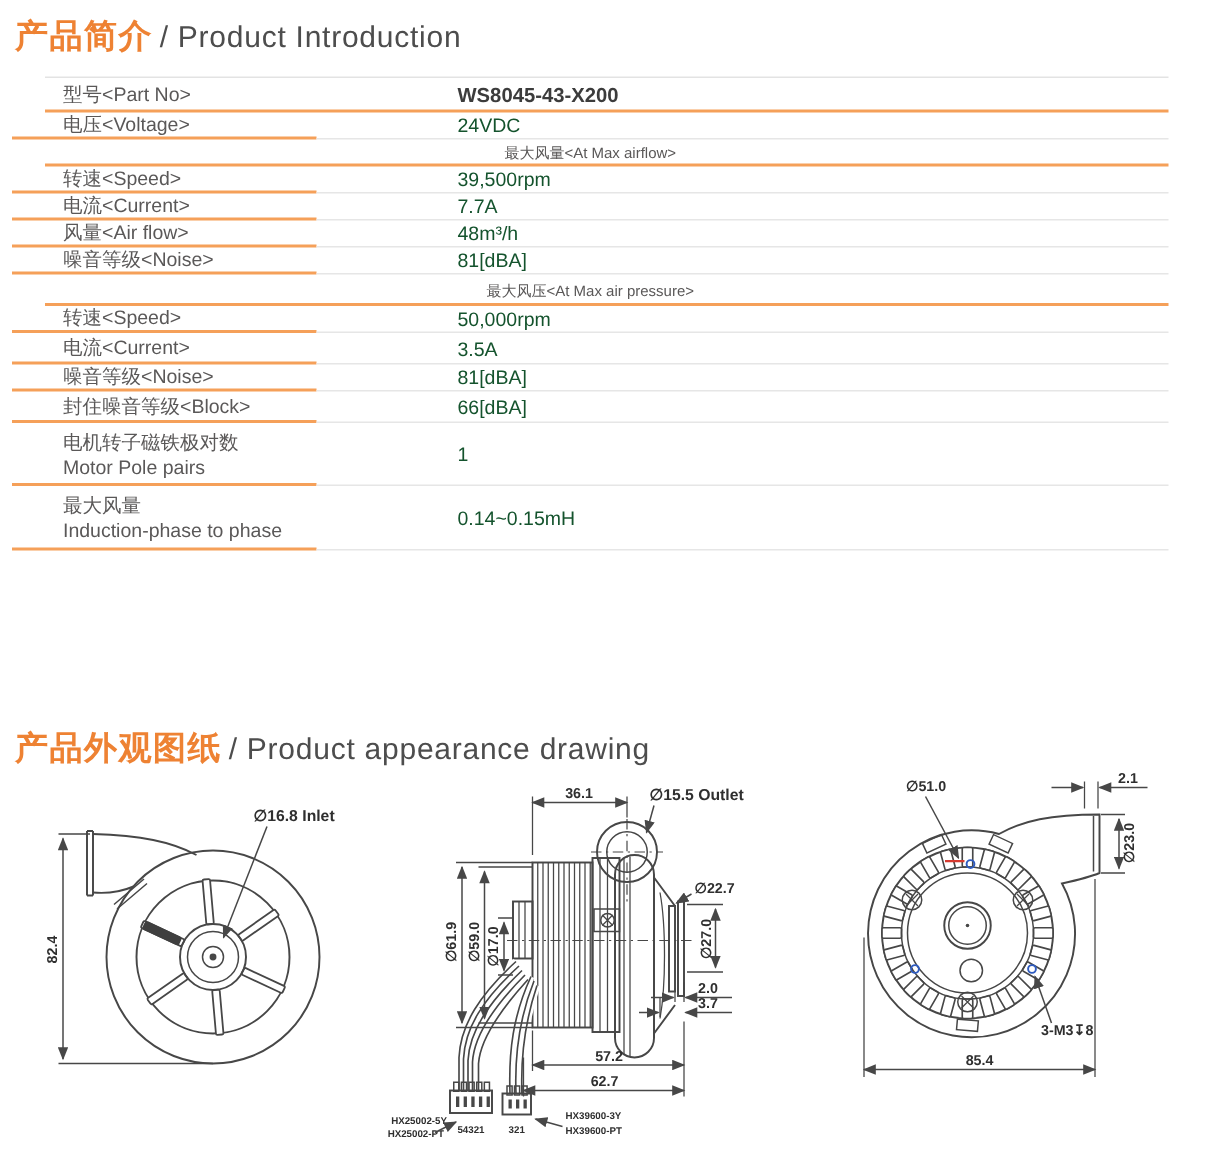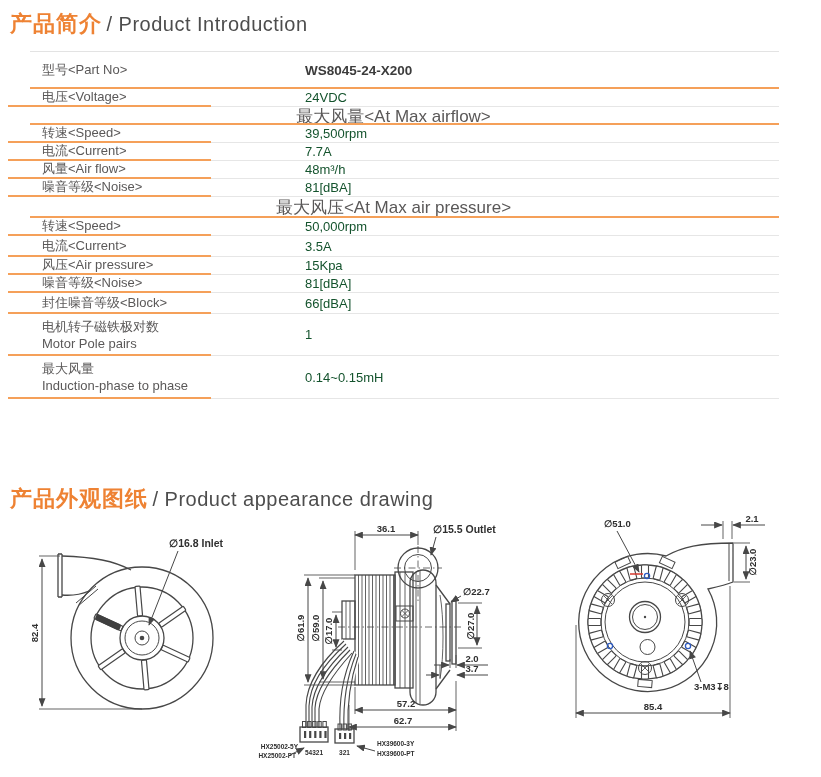--- a/index.html
+++ b/index.html
@@ -14,7 +14,7 @@
   .spec-table{position:absolute;left:8px;top:51px;width:771px;}
   .spec-table::before{content:'';position:absolute;top:0;left:22px;right:0;height:1px;background:#e3e3e3;}
   .row{display:flex;position:relative;box-sizing:border-box;}
-  .h26{height:38px}.h22{height:18px}.h21{height:21px}.h42{height:42px}.h43{height:43px}
+  .h26{height:24px}.h22{height:18px}.h21{height:21px}.h42{height:42px}.h43{height:43px}
   .lbl{width:203px;box-sizing:border-box;padding-left:34px;display:flex;align-items:center;
        font-size:13px;color:#5a5858;border-bottom:2px solid #f5a059;}
   .val{flex:1;box-sizing:border-box;padding-left:94px;display:flex;align-items:center;

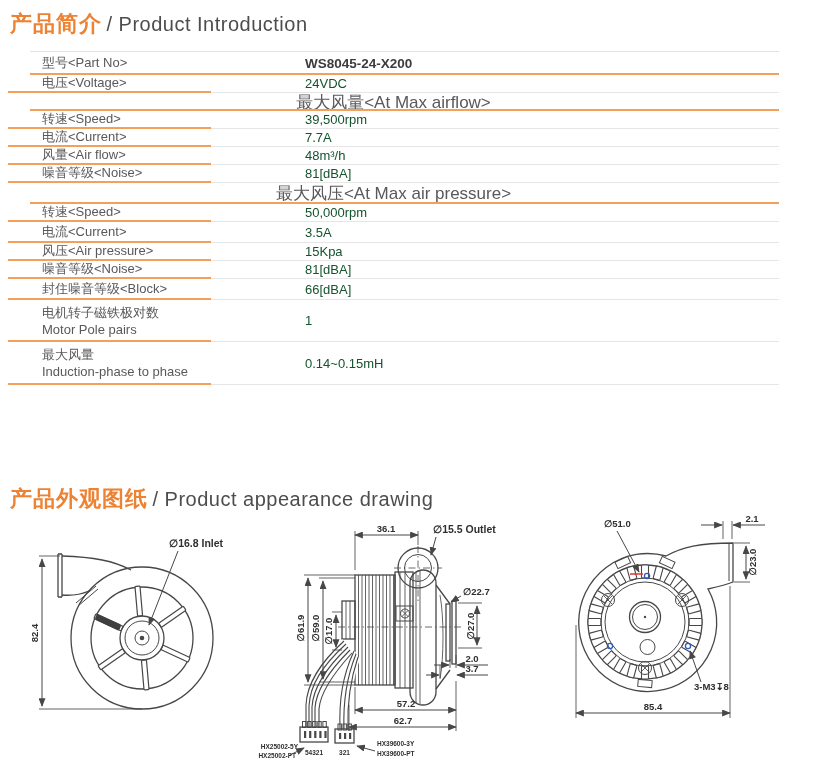--- a/index.html
+++ b/index.html
@@ -52,7 +52,7 @@
   <div class="spec-table">
     <div class="row h26 row-full row-partno">
       <div class="lbl">型号&lt;Part No&gt;</div>
-      <div class="val">WS8045-24-X200</div>
+      <div class="val">WS8045-43-X200</div>
     </div>
     <div class="row h22">
       <div class="lbl">电压&lt;Voltage&gt;</div>

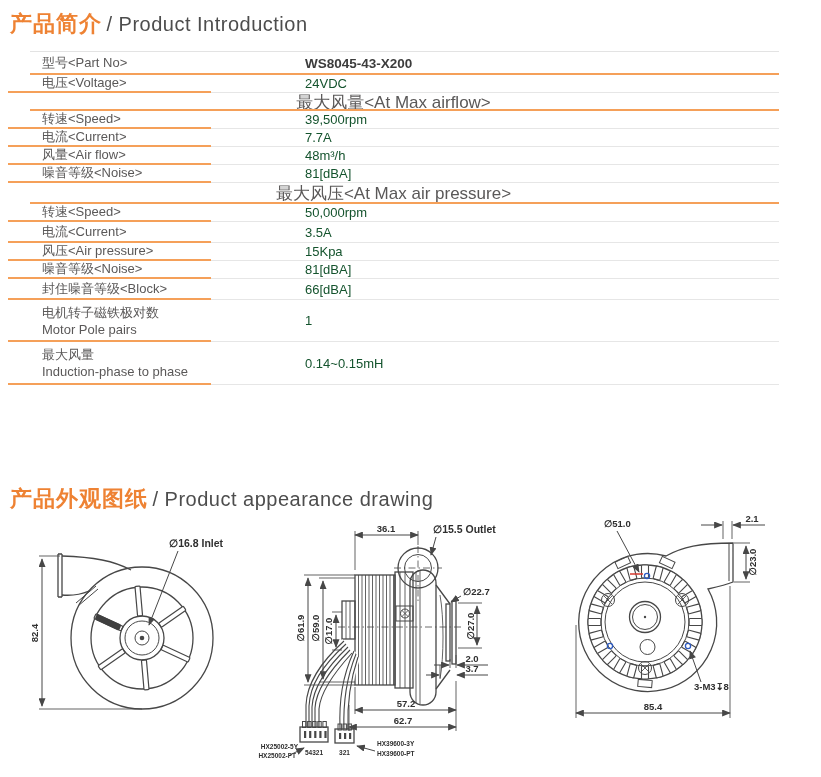--- a/index.html
+++ b/index.html
@@ -22,7 +22,7 @@
   .row-full .lbl,.row-full .val{border-bottom:none;}
   .row-full::after{content:'';position:absolute;left:22px;right:0;bottom:0;height:2px;background:#f5a059;}
   .row-partno .val{font-weight:700;font-size:13.5px;color:#3c3c3c;}
-  .row-section{display:flex;align-items:center;justify-content:center;font-size:17px;color:#5a5858;}
+  .row-section{display:flex;align-items:center;justify-content:center;font-size:10px;color:#5a5858;}
   .lbl2{display:block;padding-top:4px;line-height:17px;}
   .lbl2 span{display:block;}
   

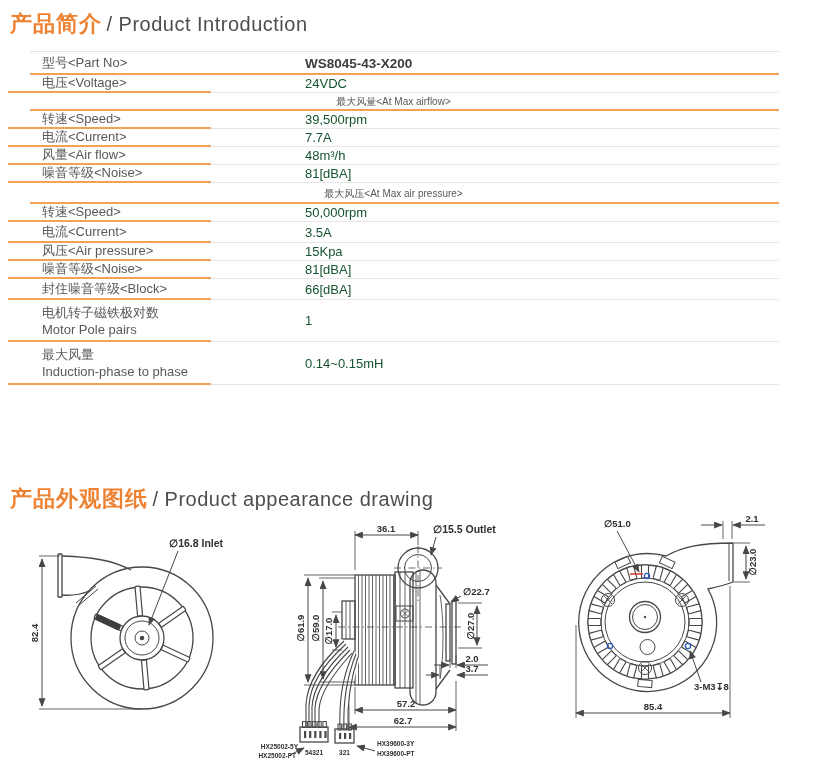--- a/index.html
+++ b/index.html
@@ -85,10 +85,6 @@
       <div class="val">3.5A</div>
     </div>
     <div class="row h22">
-      <div class="lbl">风压&lt;Air pressure&gt;</div>
-      <div class="val">15Kpa</div>
-    </div>
-    <div class="row h22">
       <div class="lbl">噪音等级&lt;Noise&gt;</div>
       <div class="val">81[dBA]</div>
     </div>

